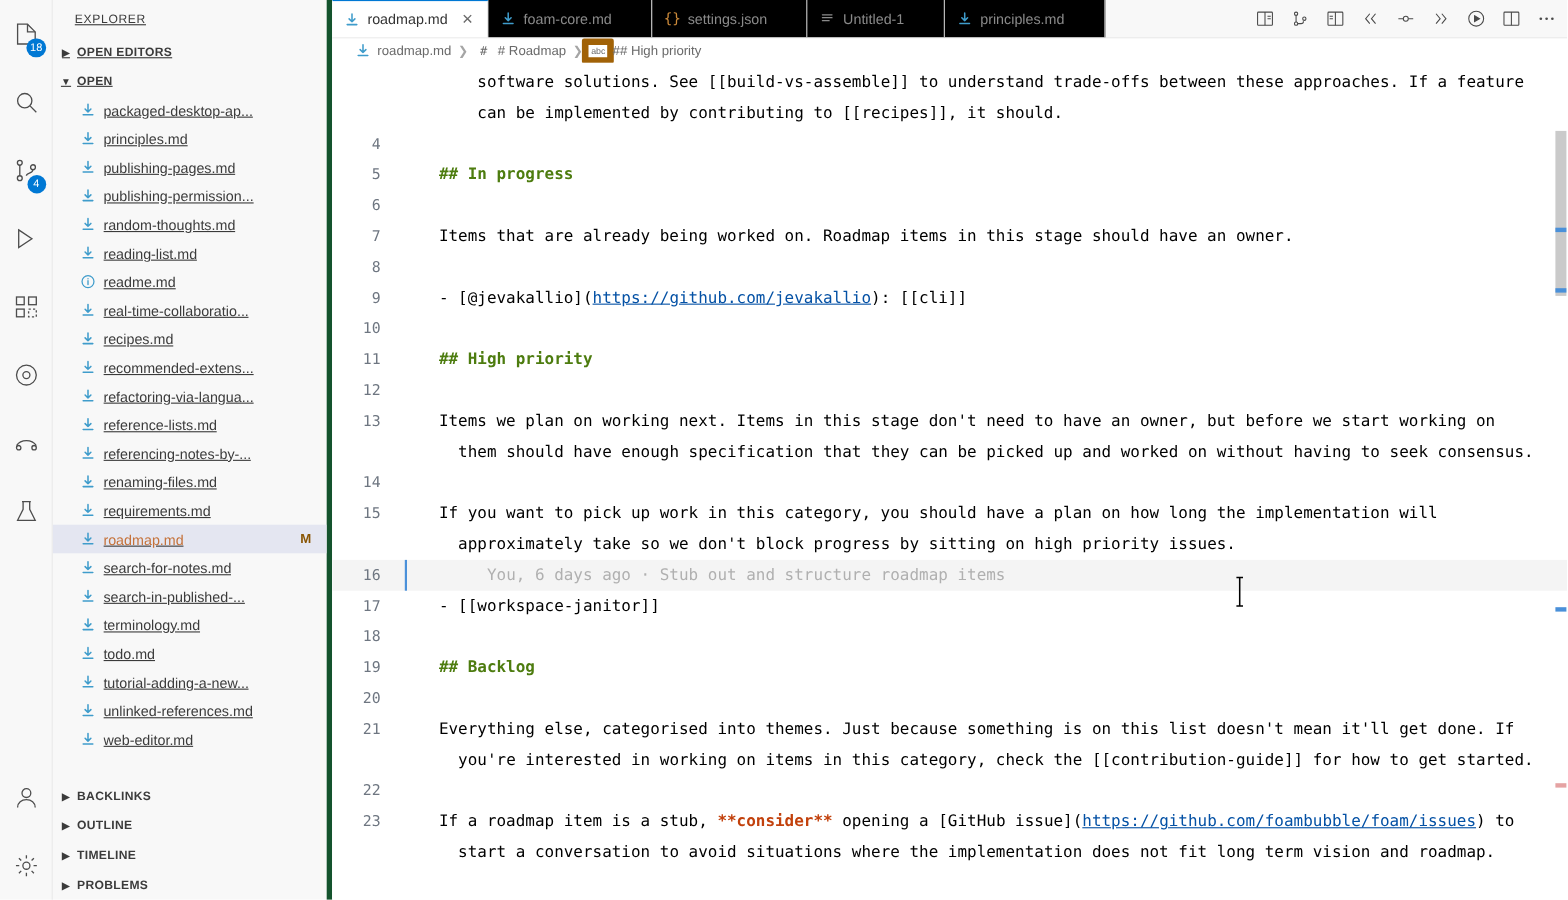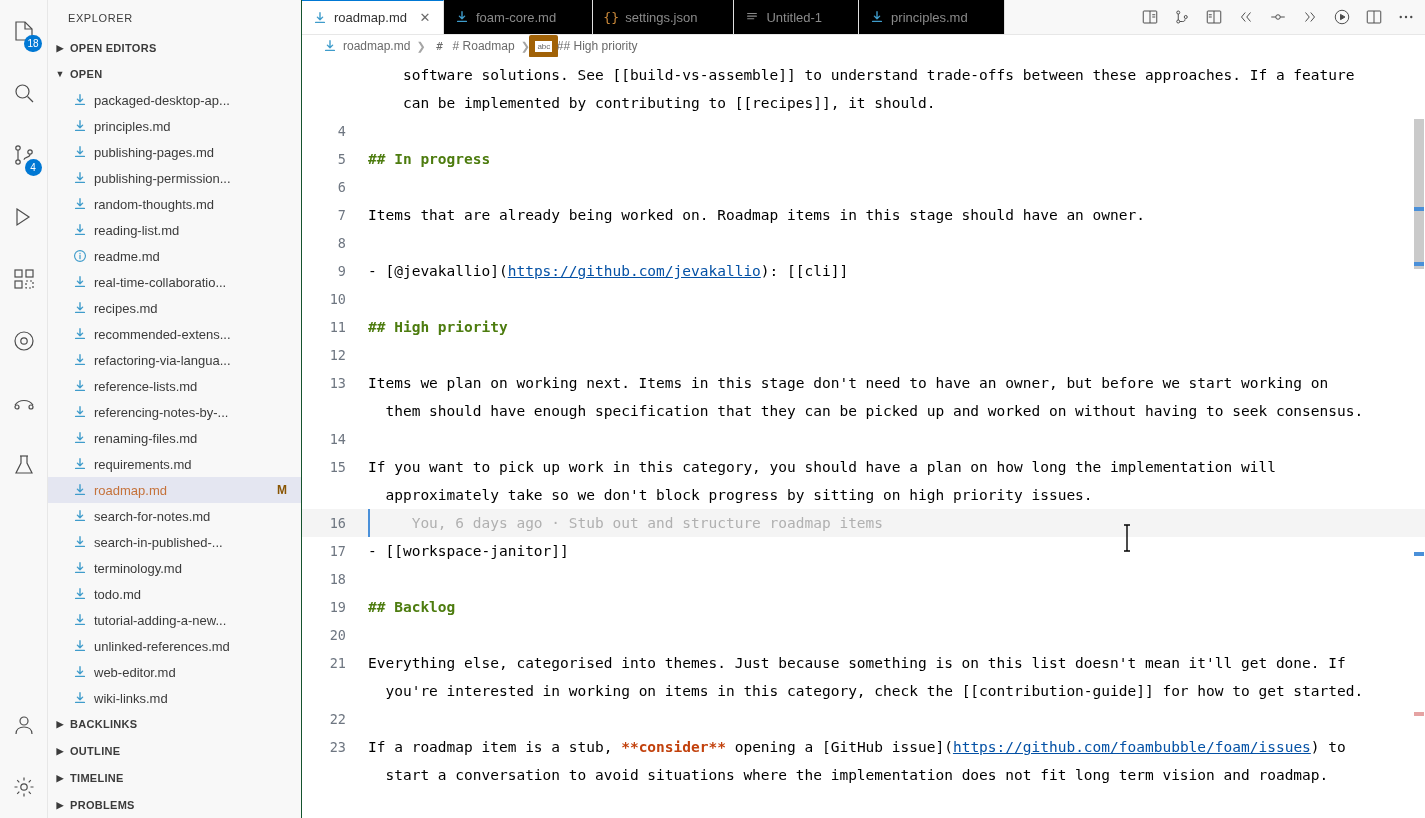--- a/index.html
+++ b/index.html
@@ -59,9 +59,10 @@
     flex: 0 0 254px;
     height: 818px;
     background: #f8f8f8;
-    border-right: 1px solid #14532d;
+    border-right: 5px solid #14532d;
     overflow: hidden;
     position: relative;
+    text-decoration: underline;
   }
   .sidebar-title {
     height: 35px;

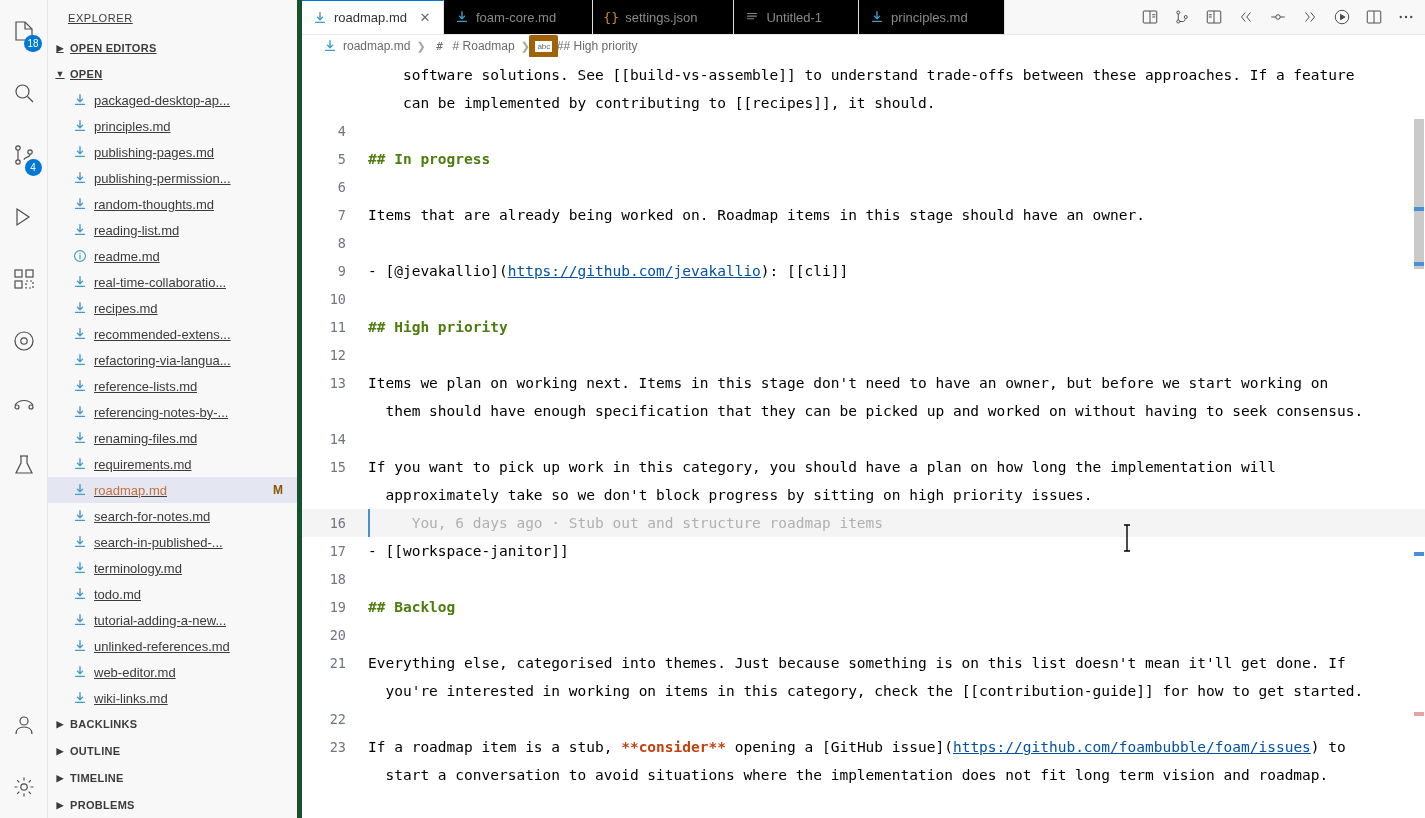--- a/index.html
+++ b/index.html
@@ -268,6 +268,7 @@
     color: #000000;
     padding-right: 30px;
     line-height: 28px;
+    margin-left: 31px;
   }
   .cline.current { background: #f4f4f4; }
   .cline.current .cursor-bar {

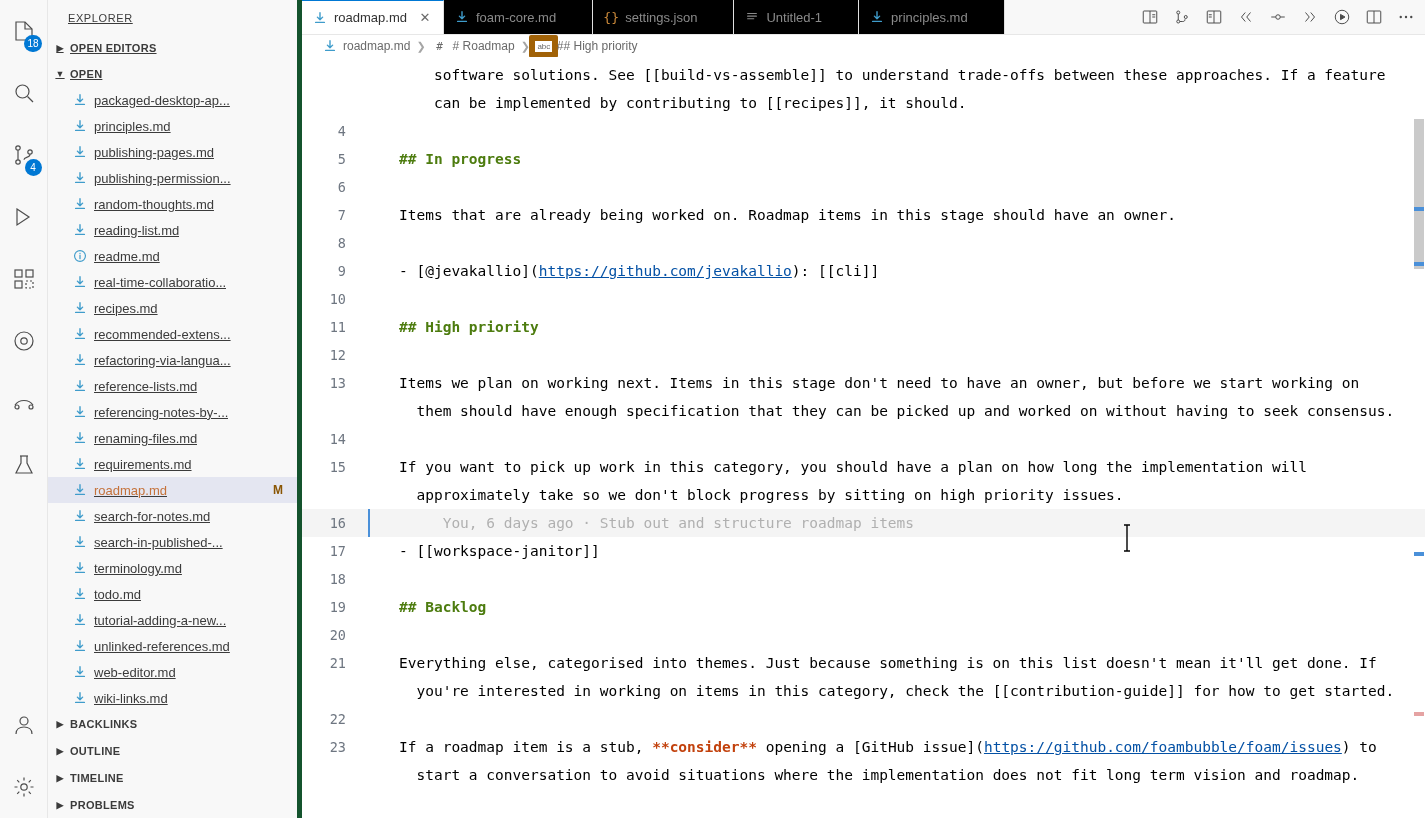--- a/index.html
+++ b/index.html
@@ -586,14 +586,6 @@
             </svg>
           </span>
           <span class="label">web-editor.md</span>
-        </div>
-        <div class="tree-row">
-          <span class="file-icon">
-            <svg width="14" height="14" viewBox="0 0 16 16">
-              <path d="M8 2v8M5 7l3 3 3-3M3 13h10" stroke="#3f9ccb" stroke-width="1.6" fill="none" stroke-linecap="round" stroke-linejoin="round"></path>
-            </svg>
-          </span>
-          <span class="label">wiki-links.md</span>
         </div>
       </div>
 

